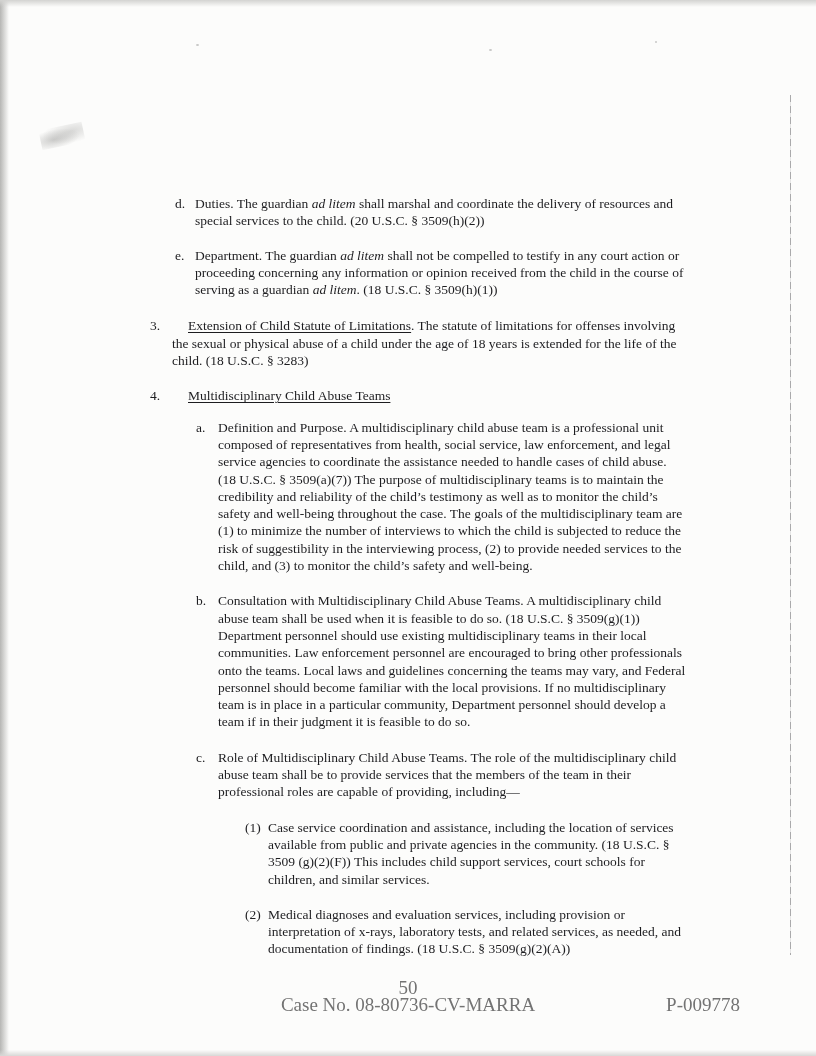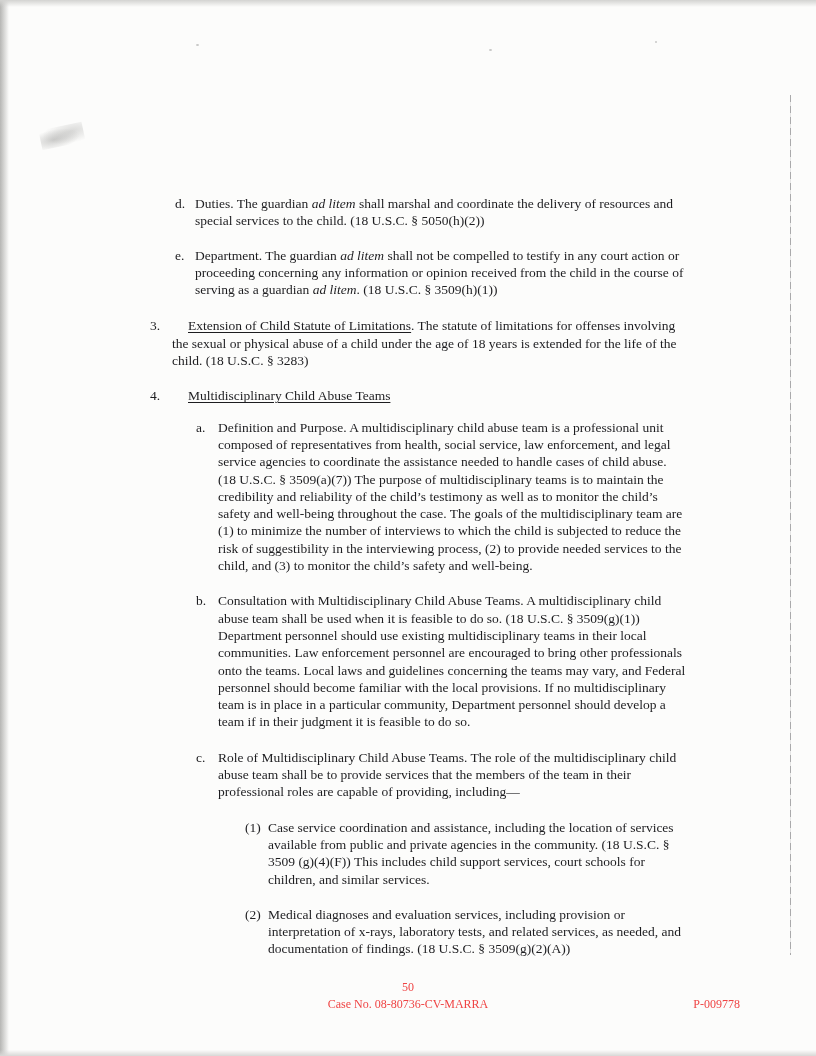--- a/index.html
+++ b/index.html
@@ -110,7 +110,7 @@
 
     <div class="row lvl-de mb17">
       <span class="marker">d.</span>
-      <div class="text"><span>Duties. The guardian </span><span class="seg-italic">ad litem</span><span> shall marshal and coordinate the delivery of resources and special services to the child. (18 U.S.C. § 5050(h)(2))</span></div>
+      <div class="text"><span>Duties. The guardian </span><span class="seg-italic">ad litem</span><span> shall marshal and coordinate the delivery of resources and special services to the child. (20 U.S.C. § 3509(h)(2))</span></div>
     </div>
 
     <div class="row lvl-de mb19">

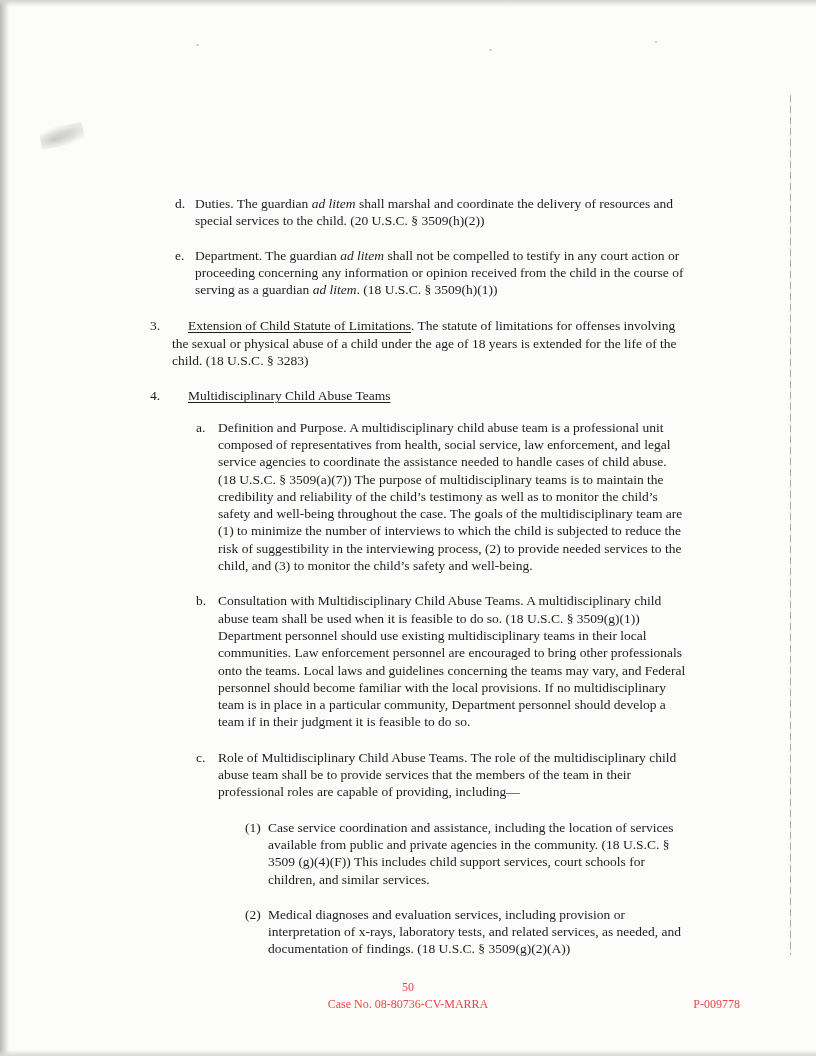--- a/index.html
+++ b/index.html
@@ -145,7 +145,7 @@
 
     <div class="row lvl-num mb18">
       <span class="marker">(1)</span>
-      <div class="text"><span>Case service coordination and assistance, including the location of services available from public and private agencies in the community. (18 U.S.C. § 3509 (g)(4)(F)) This includes child support services, court schools for children, and similar services.</span></div>
+      <div class="text"><span>Case service coordination and assistance, including the location of services available from public and private agencies in the community. (18 U.S.C. § 3509 (g)(2)(F)) This includes child support services, court schools for children, and similar services.</span></div>
     </div>
 
     <div class="row lvl-num">

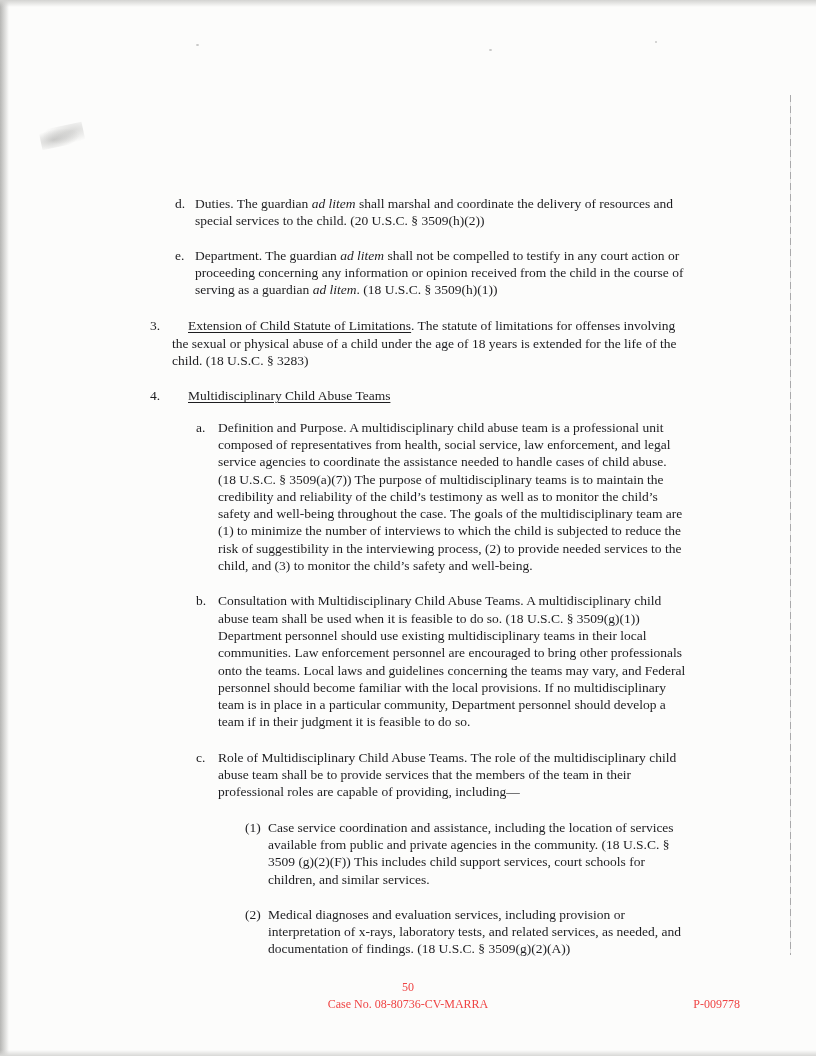--- a/index.html
+++ b/index.html
@@ -81,10 +81,10 @@
   .footer {
     position: absolute;
     left: 0; top: 979px; width: 100%;
-    font-size: 12px;
+    font-size: 19px;
     line-height: 17px;
     text-align: center;
-    color: #ef4444;
+    color: #737373;
   }
   .footer .bates {
     position: absolute;

